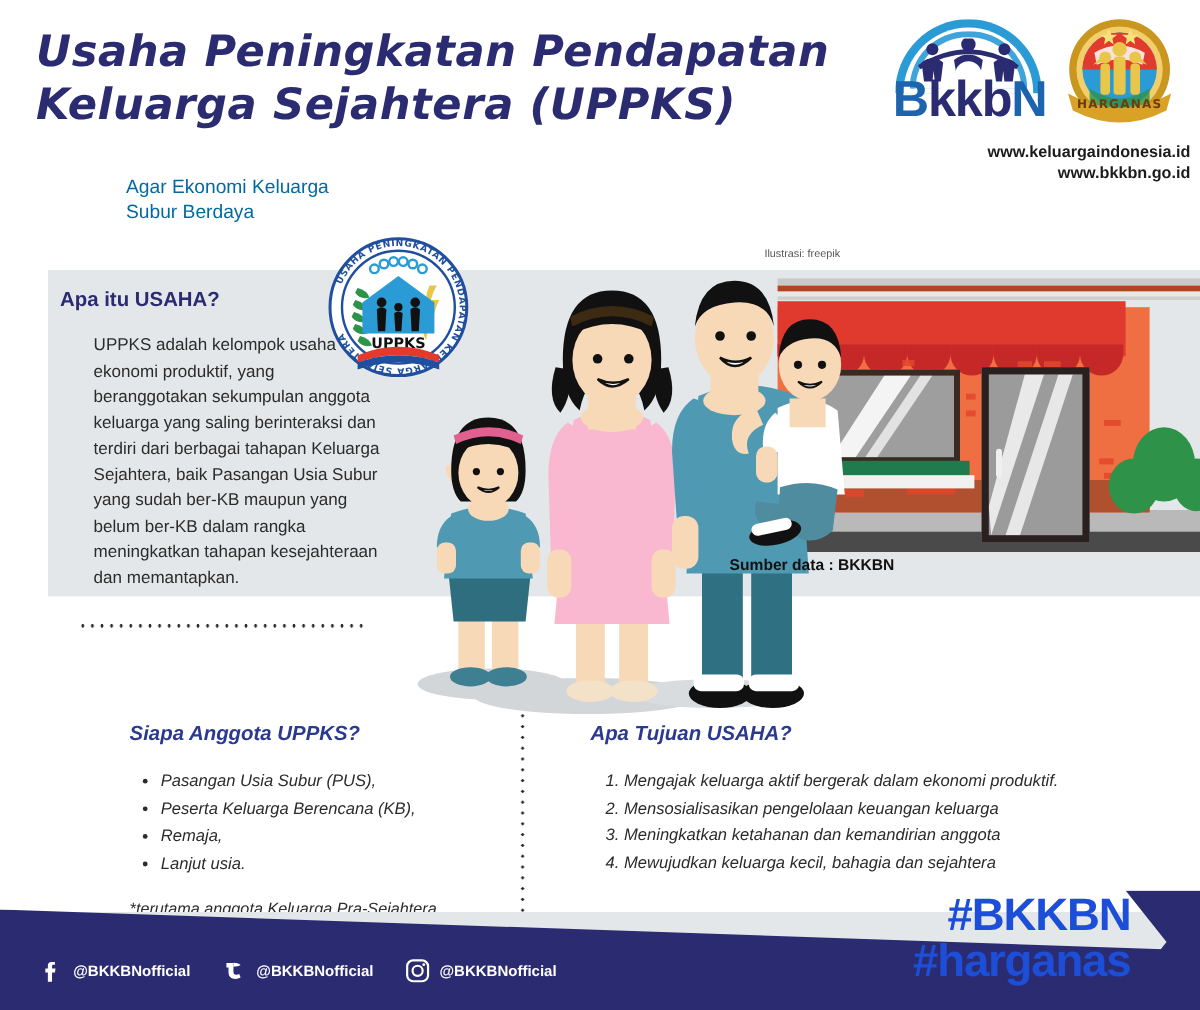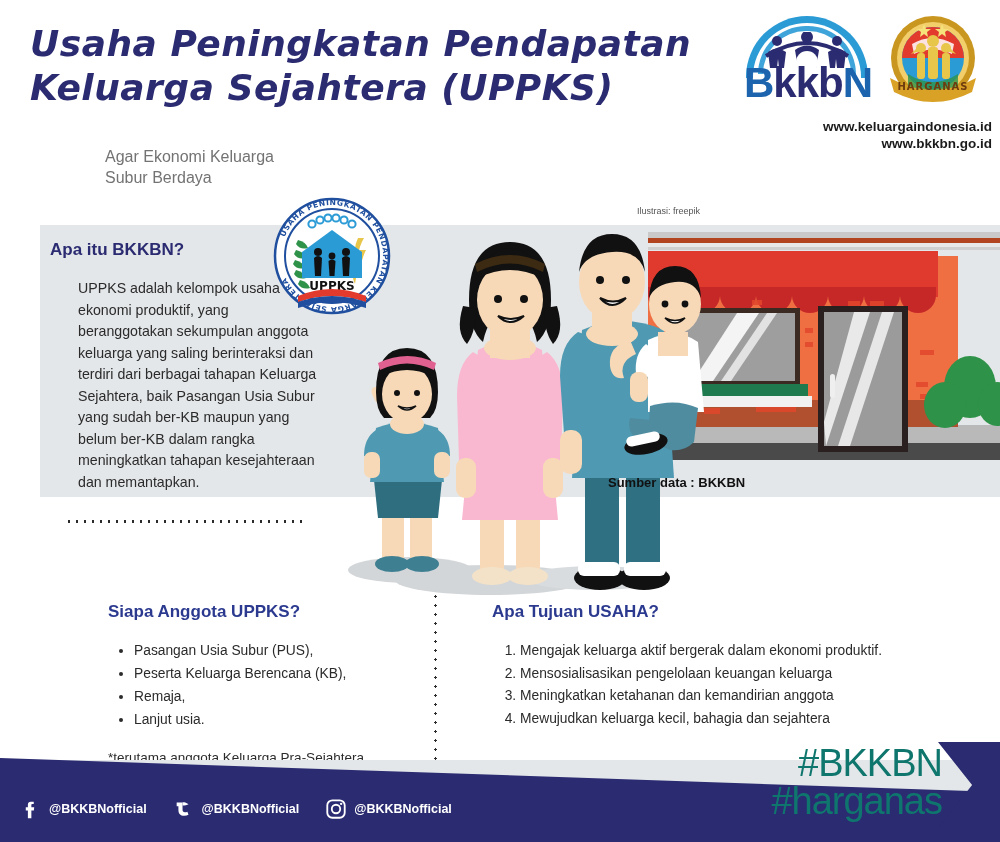--- a/index.html
+++ b/index.html
@@ -41,7 +41,7 @@
   .web-urls{position:absolute;left:0px;top:104px;width:250px;text-align:right;
     font-size:13.5px;font-weight:bold;color:#1b1b1b;line-height:17px;}
 
-  .tagline{position:absolute;left:105px;top:146px;font-size:16px;color:#737373;line-height:21px;}
+  .tagline{position:absolute;left:105px;top:146px;font-size:16px;color:#0369a1;line-height:21px;}
   .tagline span{display:block;}
 
   

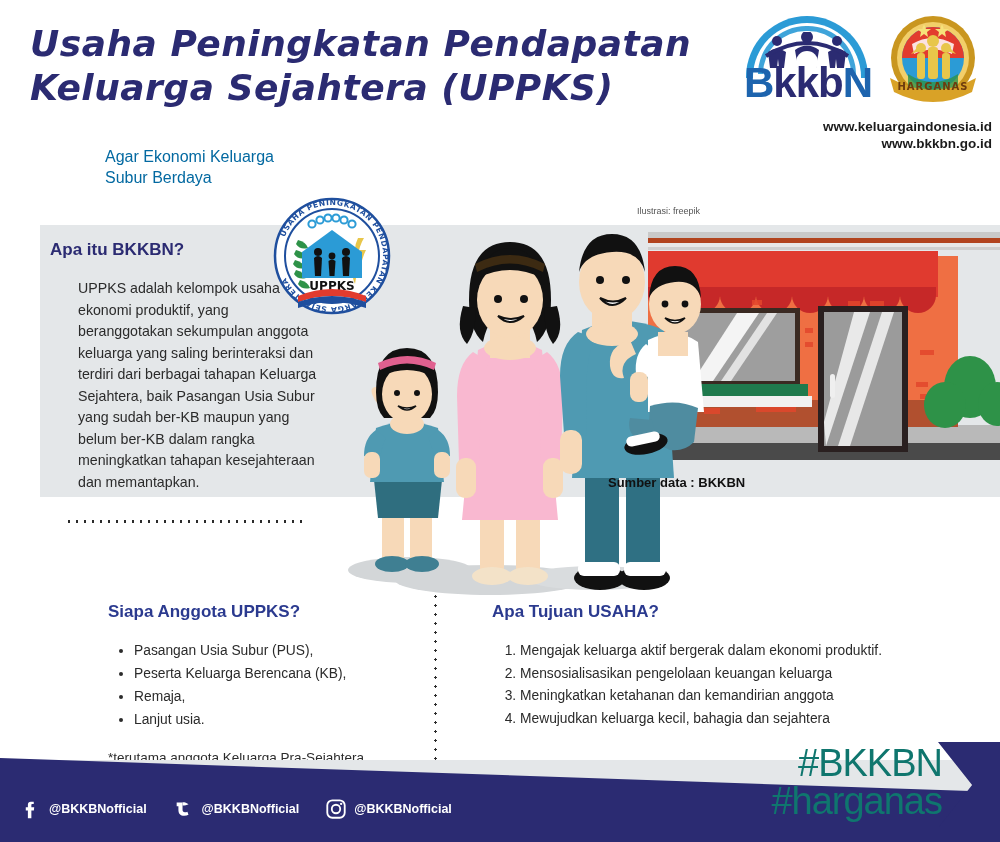--- a/index.html
+++ b/index.html
@@ -327,7 +327,7 @@
     </g>
   </svg>
 
-  <div class="q1-title">Apa itu BKKBN?</div>
+  <div class="q1-title">Apa itu USAHA?</div>
   <div class="q1-body">UPPKS adalah kelompok usaha ekonomi produktif, yang beranggotakan sekumpulan anggota keluarga yang saling berinteraksi dan terdiri dari berbagai tahapan Keluarga Sejahtera, baik Pasangan Usia Subur yang sudah ber-KB maupun yang belum ber-KB dalam rangka meningkatkan tahapan kesejahteraan dan memantapkan.</div>
 
   <svg class="seal" viewBox="0 0 120 120">

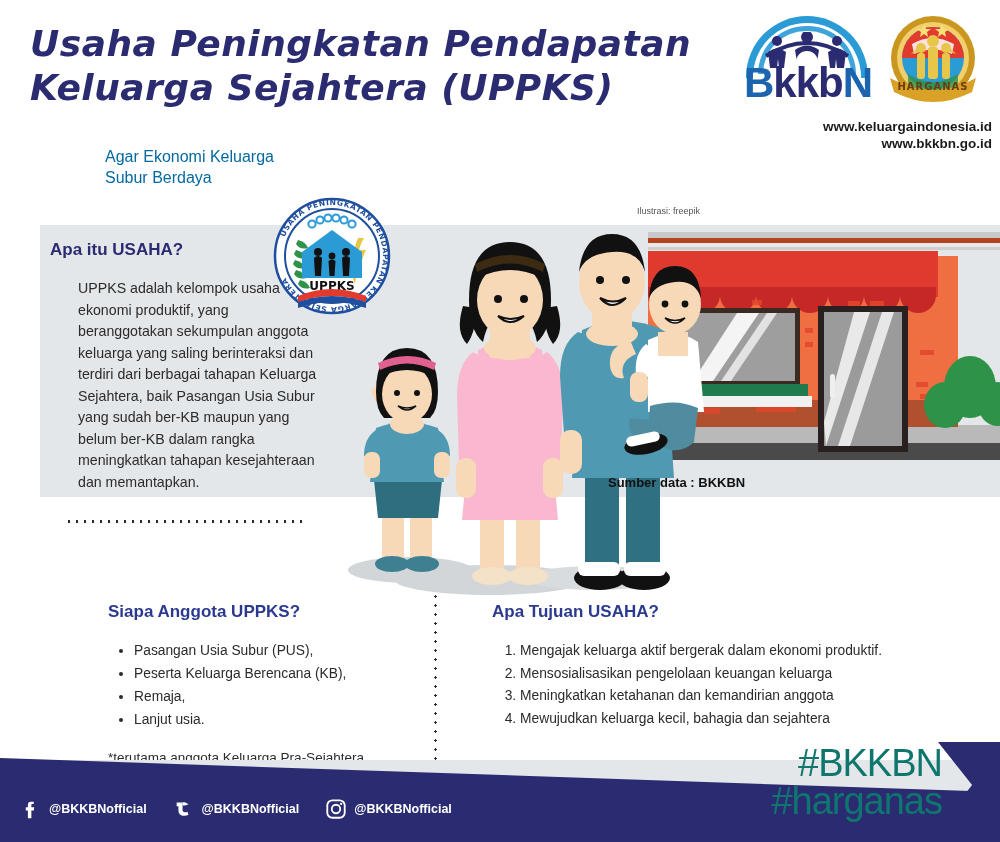--- a/index.html
+++ b/index.html
@@ -77,7 +77,7 @@
   .brick{position:absolute;background:#e2472c;opacity:.85;}
 
   .illustrasi-credit{position:absolute;left:637px;top:206px;font-size:9px;color:#555;}
-  .sumber{position:absolute;left:608px;top:463px;font-size:13px;font-weight:bold;color:#111;margin-top:12px;}
+  .sumber{position:absolute;left:608px;top:463px;font-size:13px;font-weight:bold;color:#111;}
 
   
   .dots-h{position:absolute;left:65px;top:520px;width:242px;height:3px;

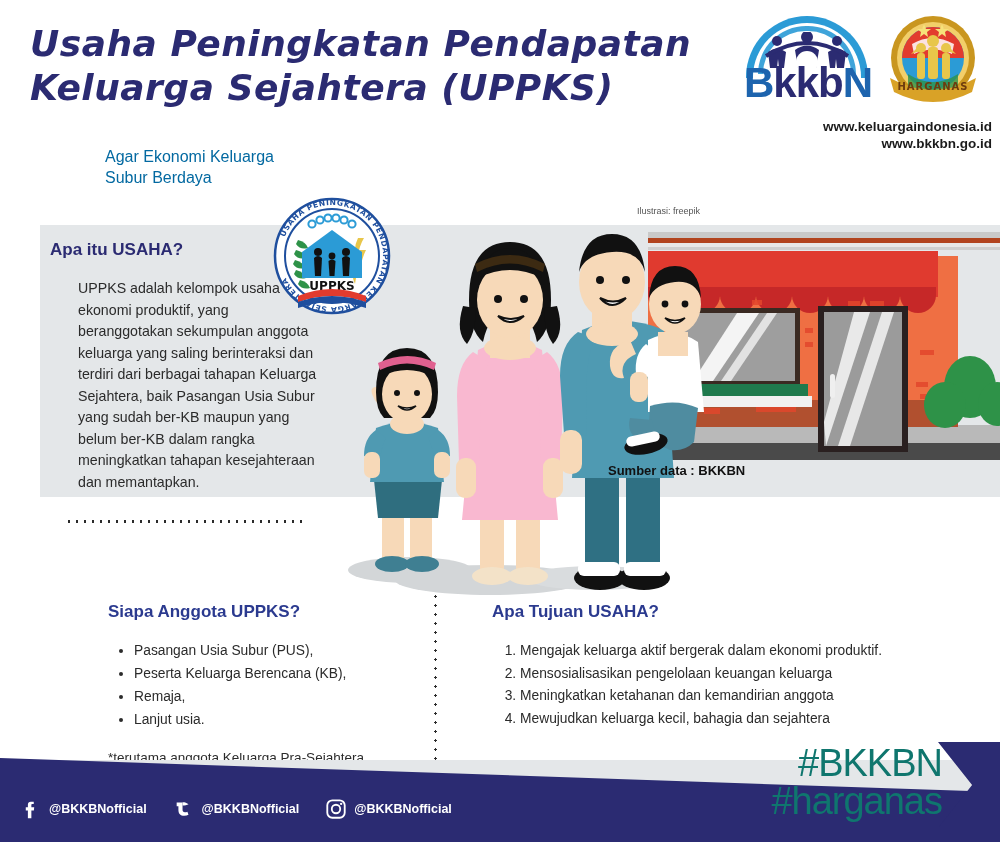--- a/index.html
+++ b/index.html
@@ -88,7 +88,7 @@
     background-size:3px 9px;background-repeat:repeat-y;}
 
   
-  .sec{position:absolute;}
+  .sec{position:absolute;font-style:italic;}
   .sec-title{font-size:17px;font-weight:bold;color:#2b3a8f;margin:0 0 18px 0;}
   .bullets{margin:0;padding:0 0 0 26px;list-style:disc;}
   .bullets li{font-size:13.8px;line-height:21px;color:#2b2b2b;margin-bottom:2px;}

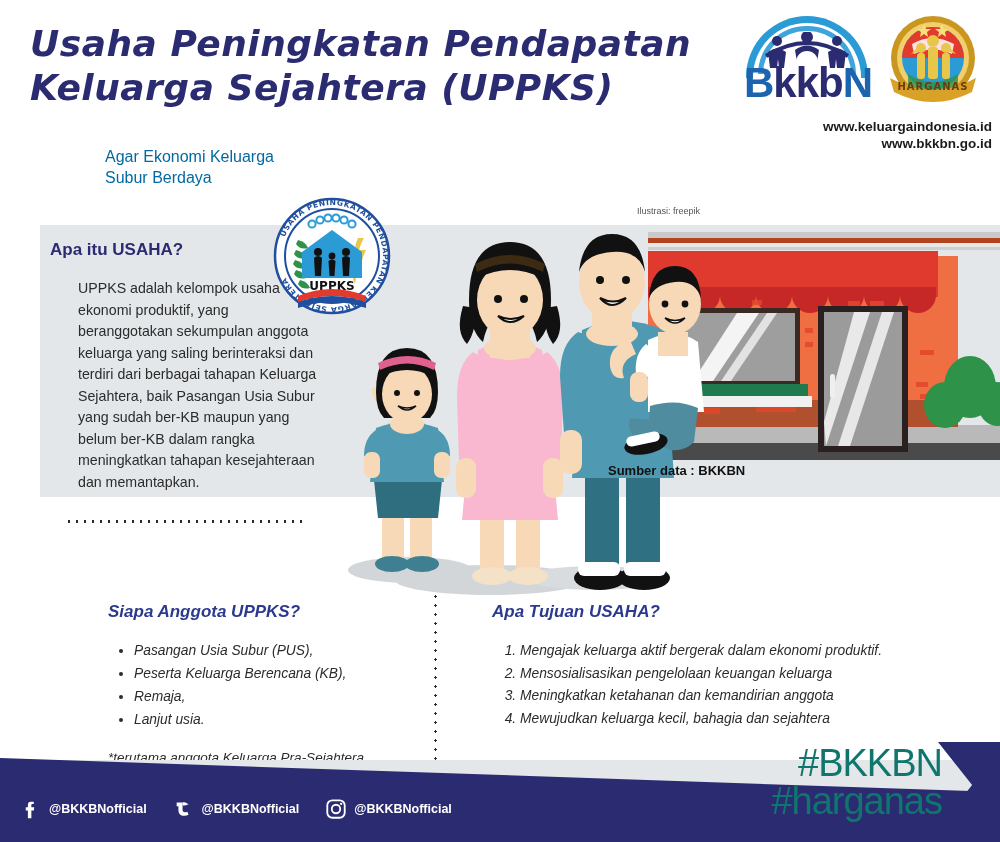--- a/index.html
+++ b/index.html
@@ -107,7 +107,7 @@
   .f-chev{position:absolute;left:938px;top:0px;width:62px;height:86px;background:#2b2b72;
     clip-path:polygon(0% 0%, 100% 0%, 100% 100%, 0% 100%, 55% 50%);}
   .hashtags{position:absolute;right:58px;top:2px;text-align:right;
-    font-size:38px;line-height:38px;font-weight:normal;color:#0f766e;letter-spacing:-1px;}
+    font-size:38px;line-height:38px;font-weight:bold;color:#1d4ed8;letter-spacing:-1px;}
   .hashtags span{display:block;}
   .socials{position:absolute;left:20px;top:56px;display:flex;align-items:center;gap:26px;}
   .social{display:flex;align-items:center;gap:7px;}

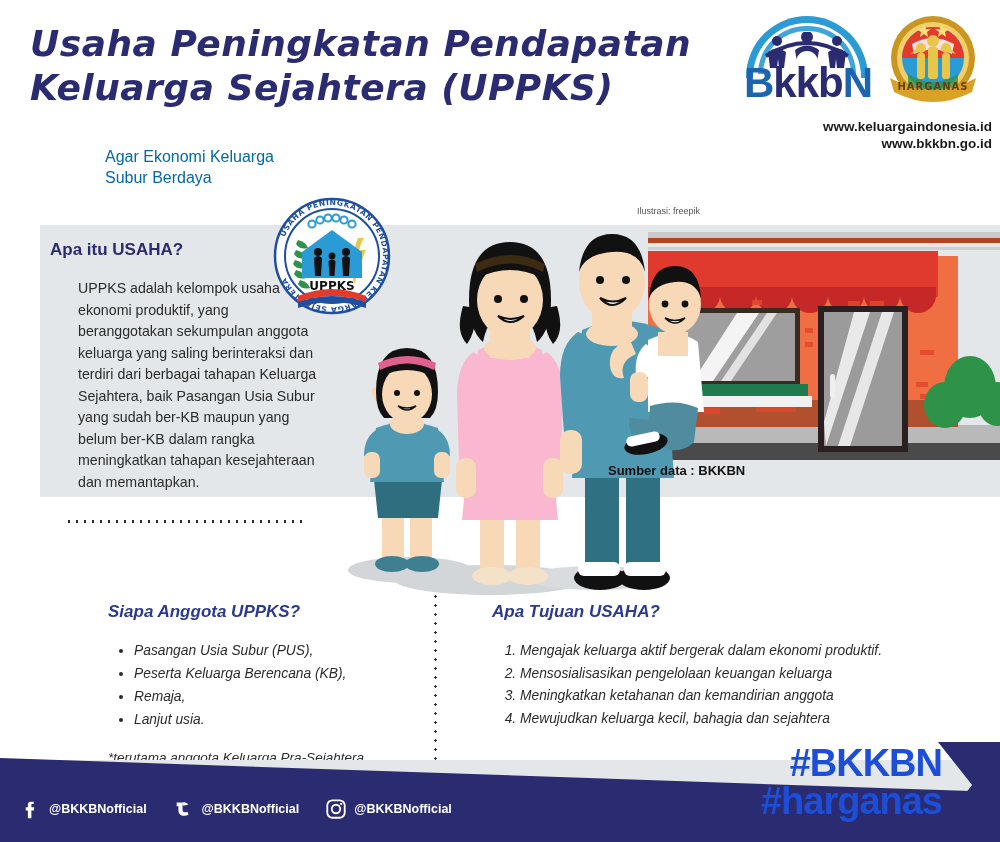--- a/index.html
+++ b/index.html
@@ -109,7 +109,7 @@
   .hashtags{position:absolute;right:58px;top:2px;text-align:right;
     font-size:38px;line-height:38px;font-weight:bold;color:#1d4ed8;letter-spacing:-1px;}
   .hashtags span{display:block;}
-  .socials{position:absolute;left:20px;top:56px;display:flex;align-items:center;gap:26px;}
+  .socials{position:absolute;left:32px;top:56px;display:flex;align-items:center;gap:26px;}
   .social{display:flex;align-items:center;gap:7px;}
   .social .handle{color:#fff;font-size:12.5px;font-weight:bold;}
   .sicon{width:22px;height:22px;display:block;}

